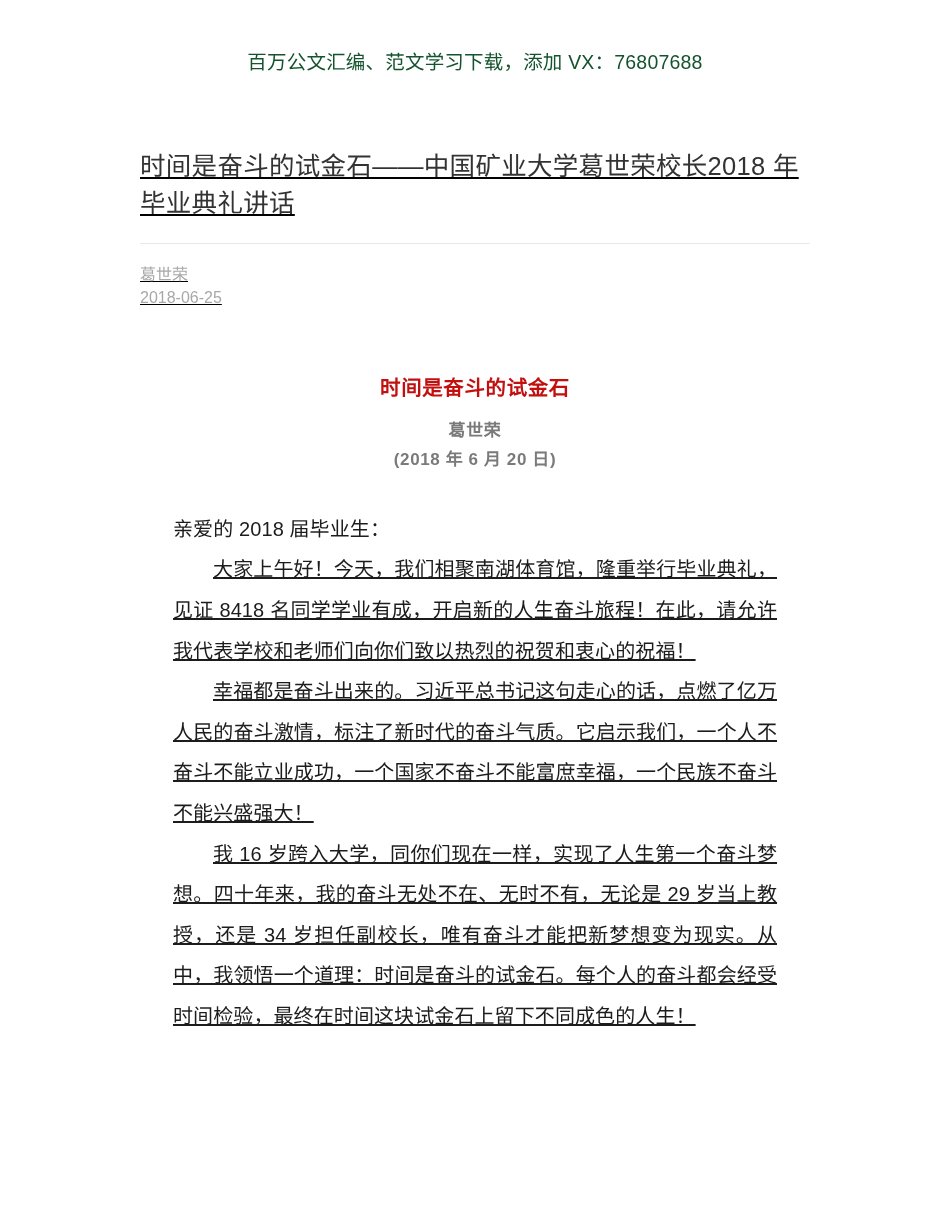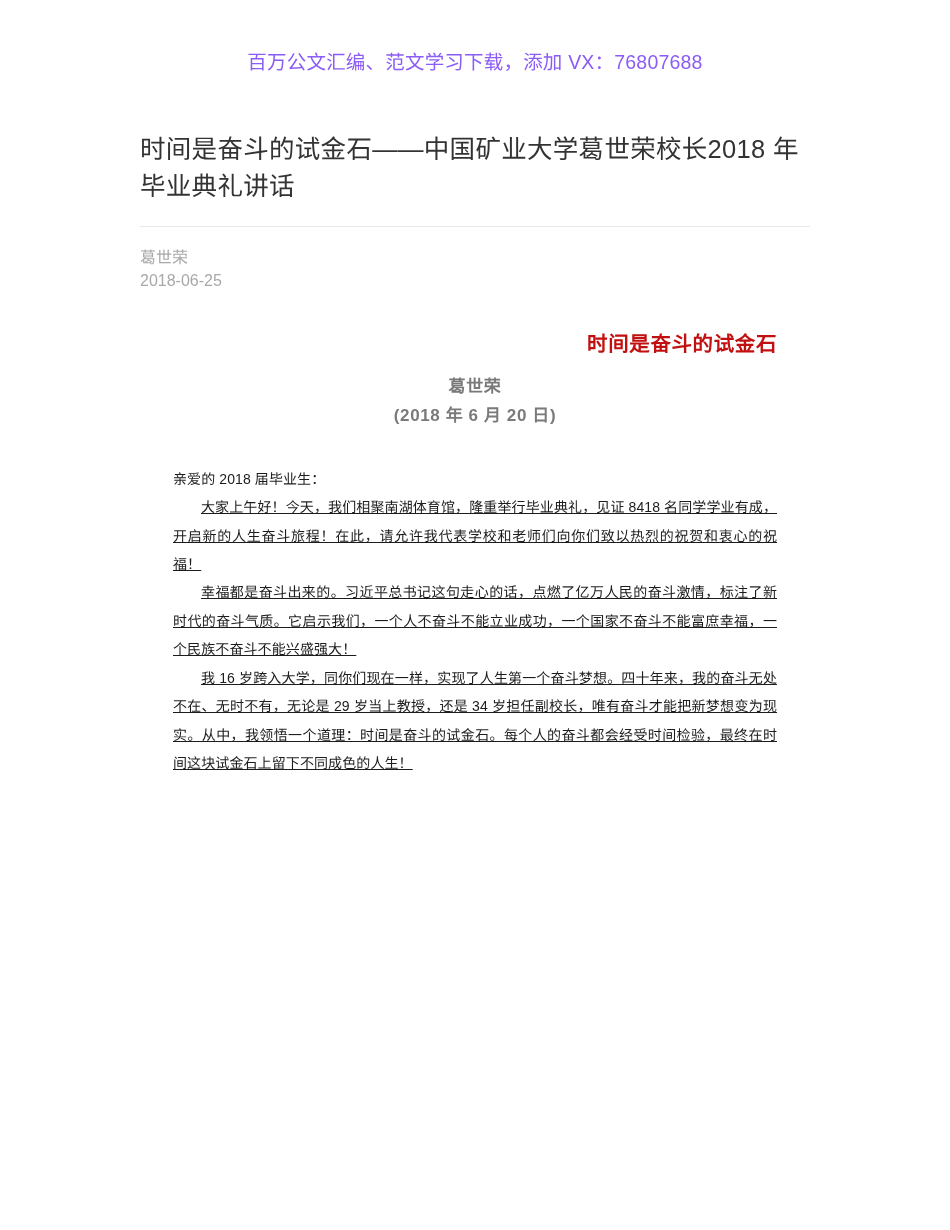--- a/index.html
+++ b/index.html
@@ -31,7 +31,7 @@
     padding-bottom: 4px;
   }
   .promo-text {
-    color: #8b5cf6;
+    color: #14532d;
     font-size: 19.5px;
     font-weight: 400;
     letter-spacing: 0.2px;

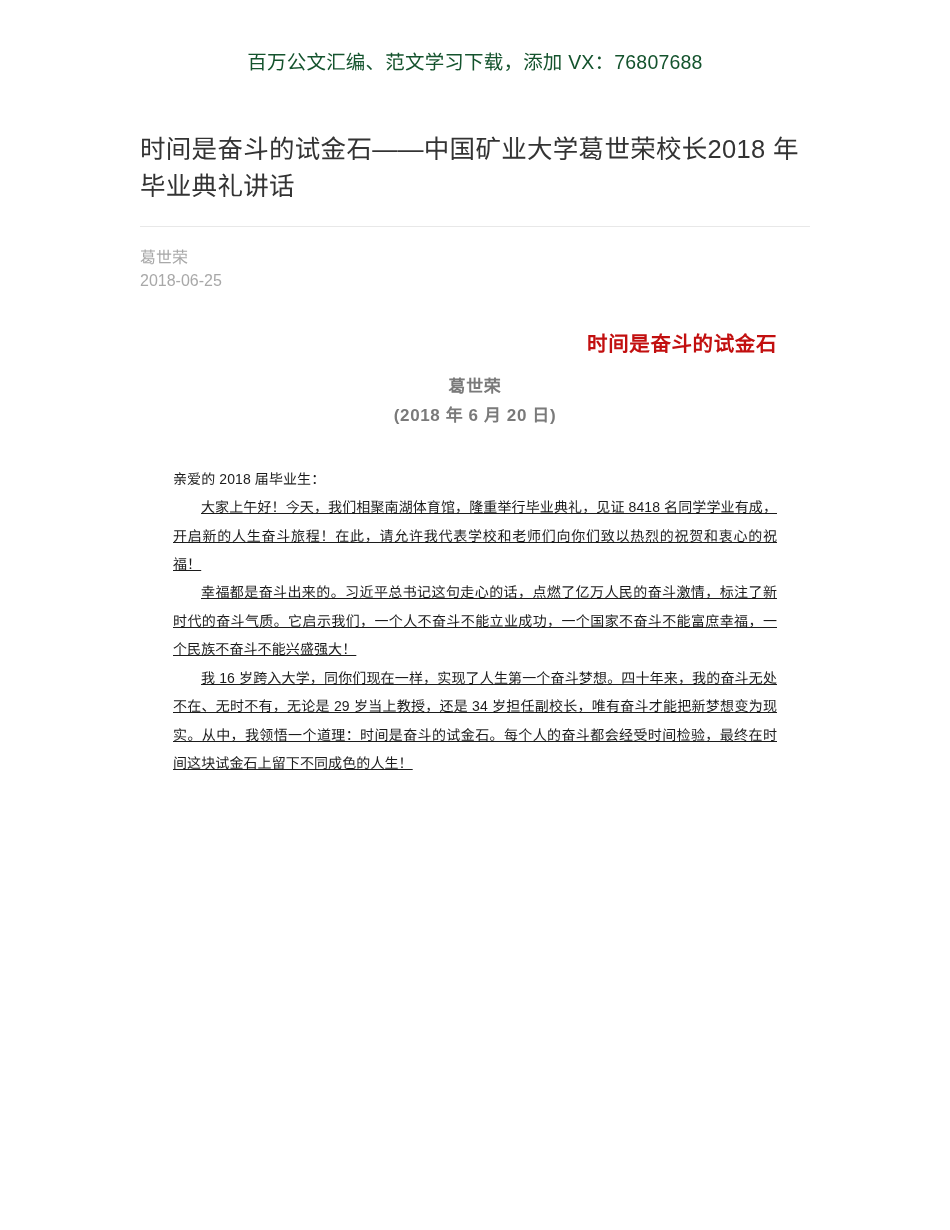--- a/index.html
+++ b/index.html
@@ -41,9 +41,10 @@
 
   
   .article-header {
-    margin: 0 auto;
+    margin: 17px auto;
     width: 670px;
     padding-top: 52px;
+    text-decoration: underline;
   }
   .article-title {
     font-size: 25.5px;

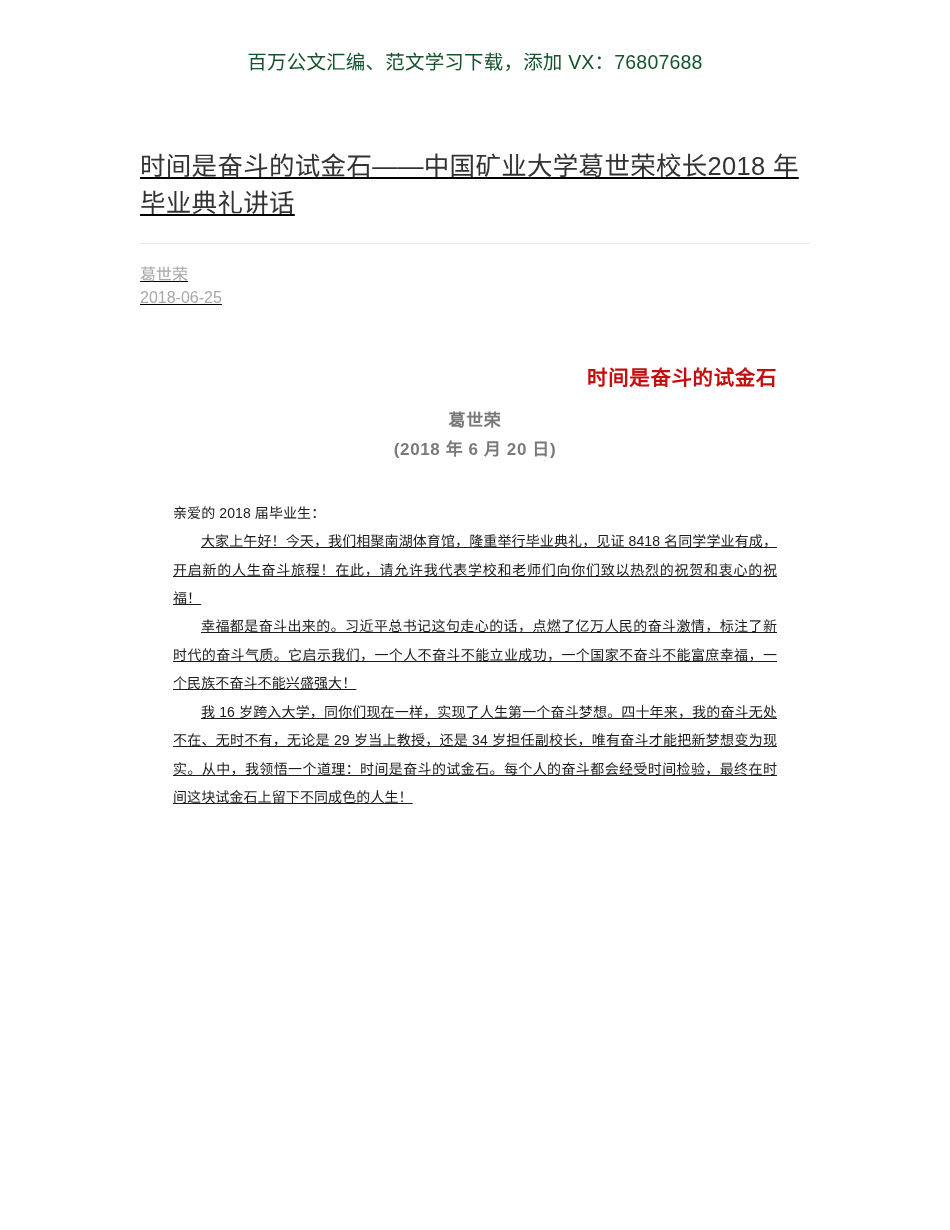--- a/index.html
+++ b/index.html
@@ -78,13 +78,13 @@
   }
 
   .doc-heading {
-    text-align: right;
+    text-align: center;
     color: #c20f0f;
     font-size: 20.5px;
     font-weight: bold;
     letter-spacing: 0.6px;
     line-height: 1.5;
-    margin: 0;
+    margin: 10px;
   }
   .doc-subauthor {
     text-align: center;

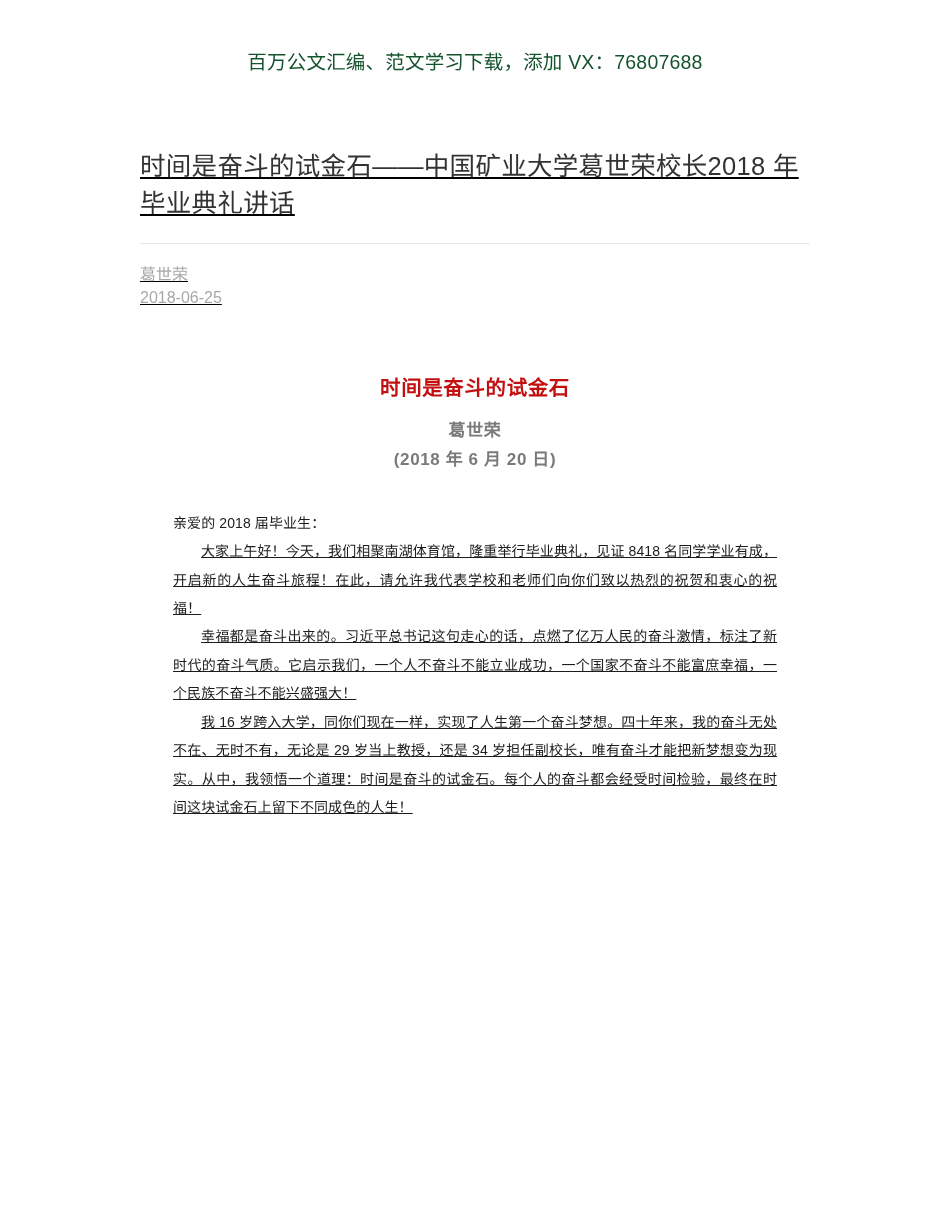--- a/index.html
+++ b/index.html
@@ -110,7 +110,7 @@
   }
   .para {
     color: #1c1c1c;
-    font-size: 14px;
+    font-size: 20px;
     line-height: 2.03;
     text-align: justify;
     text-justify: inter-ideograph;

